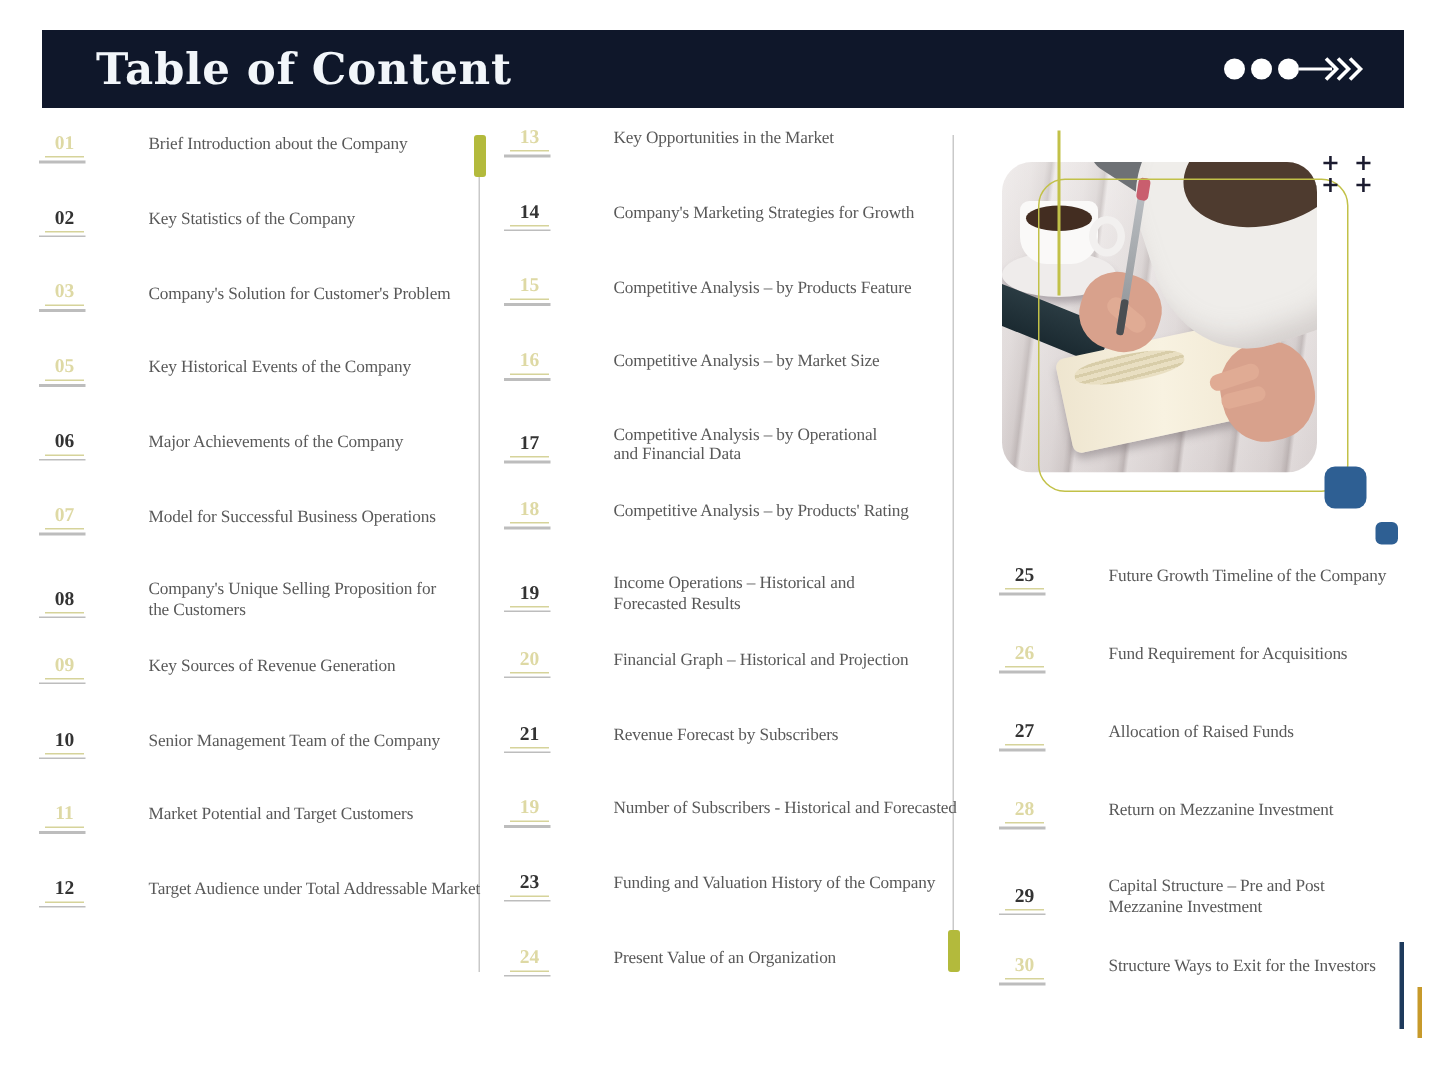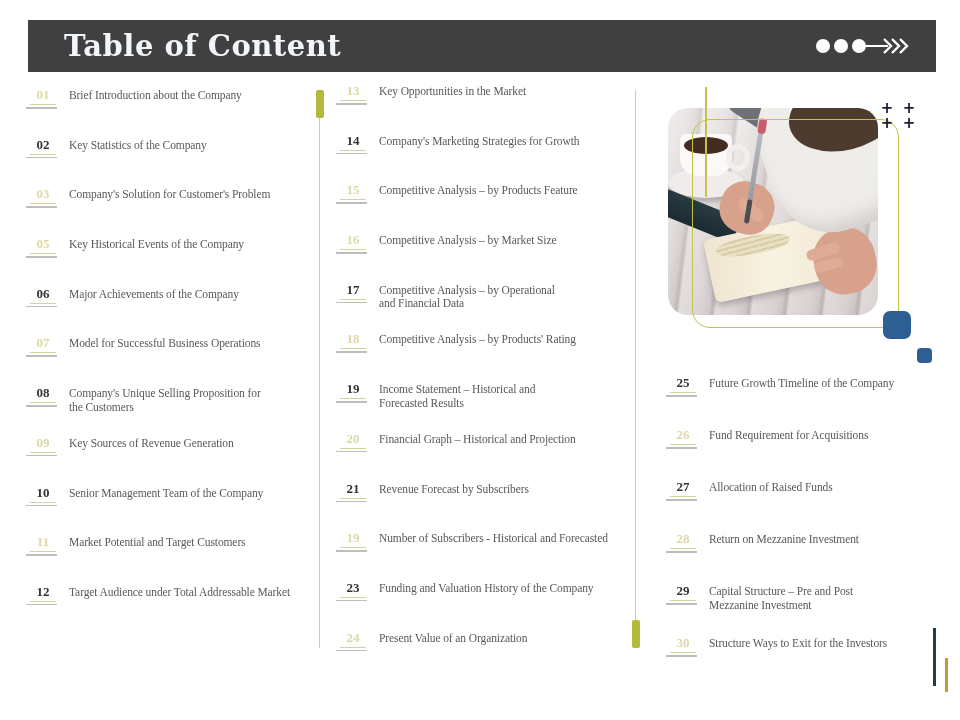--- a/index.html
+++ b/index.html
@@ -8,7 +8,7 @@
 
   
   .titlebar{position:absolute;left:28px;top:20px;width:908px;height:52px;
-            background:#404040;display:flex;align-items:center;}
+            background:#0f172a;display:flex;align-items:center;}
   .titlebar h1{margin:0 0 0 36px;font-family:"DejaVu Serif", serif;font-weight:600;
                font-size:29px;letter-spacing:.5px;color:#f2f6fa;}
   .hdr-icon{position:absolute;right:22px;top:15px;}

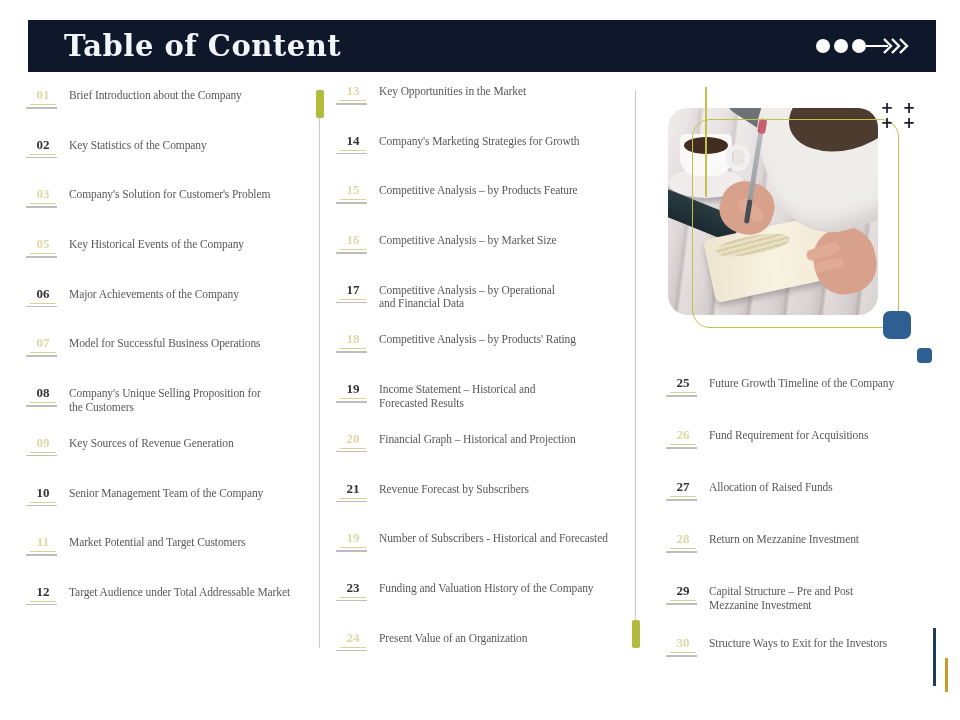--- a/index.html
+++ b/index.html
@@ -29,7 +29,7 @@
   .col1 li,.col2 li{height:49.7px;}
   .col3 li{height:52px;}
   li.toc-item{display:flex;align-items:flex-start;}
-  .row{display:flex;align-items:flex-start;}
+  .row{display:flex;align-items:center;gap:30px;}
   .num{display:inline-block;width:26px;text-align:center;flex:0 0 26px;
        font-size:13px;font-weight:700;color:#333333;line-height:14px;
        border-bottom:1.5px solid #d6d39a;padding-bottom:2px;position:relative;

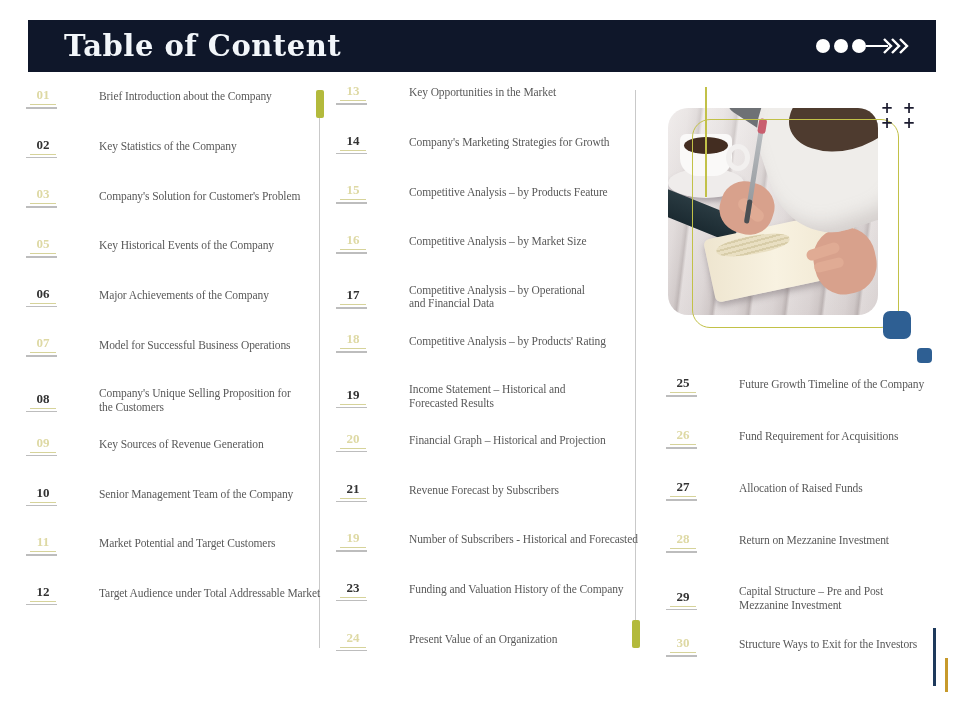--- a/index.html
+++ b/index.html
@@ -236,7 +236,7 @@
       <li class="toc-item">
         <span class="row">
           <span class="num">19</span>
-          <span class="label">Income Statement – Historical and
+          <span class="label">Income Operations – Historical and
 Forecasted Results</span>
         </span>
       </li>

